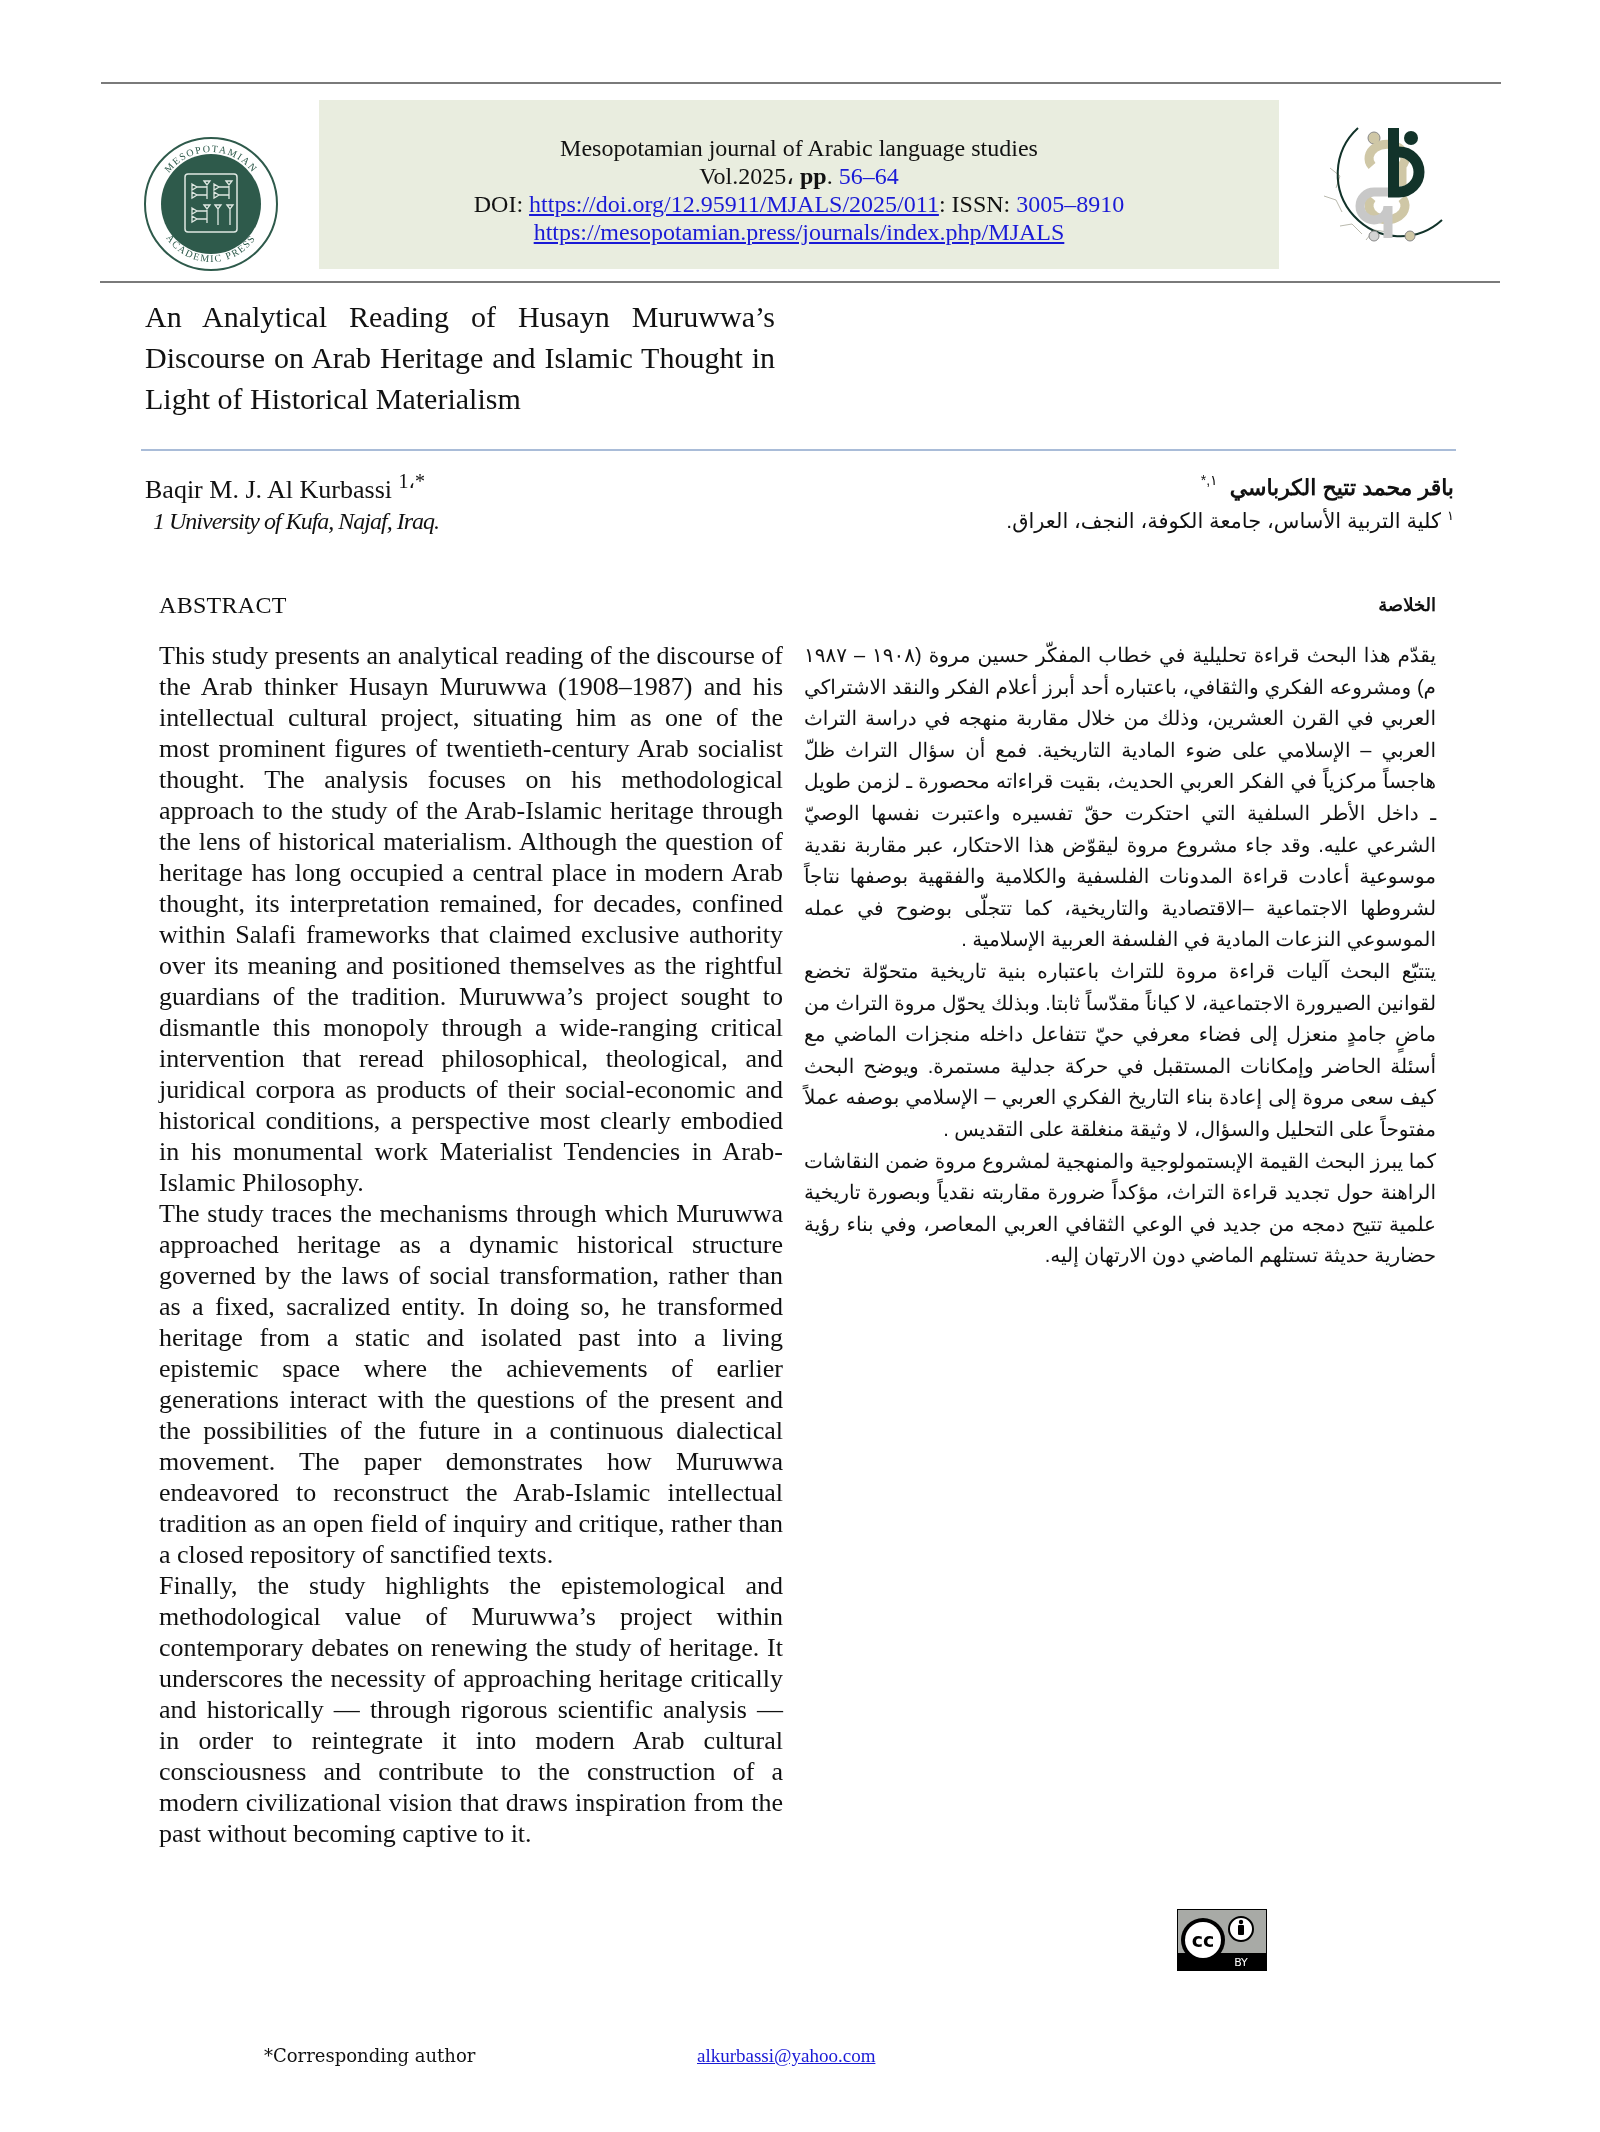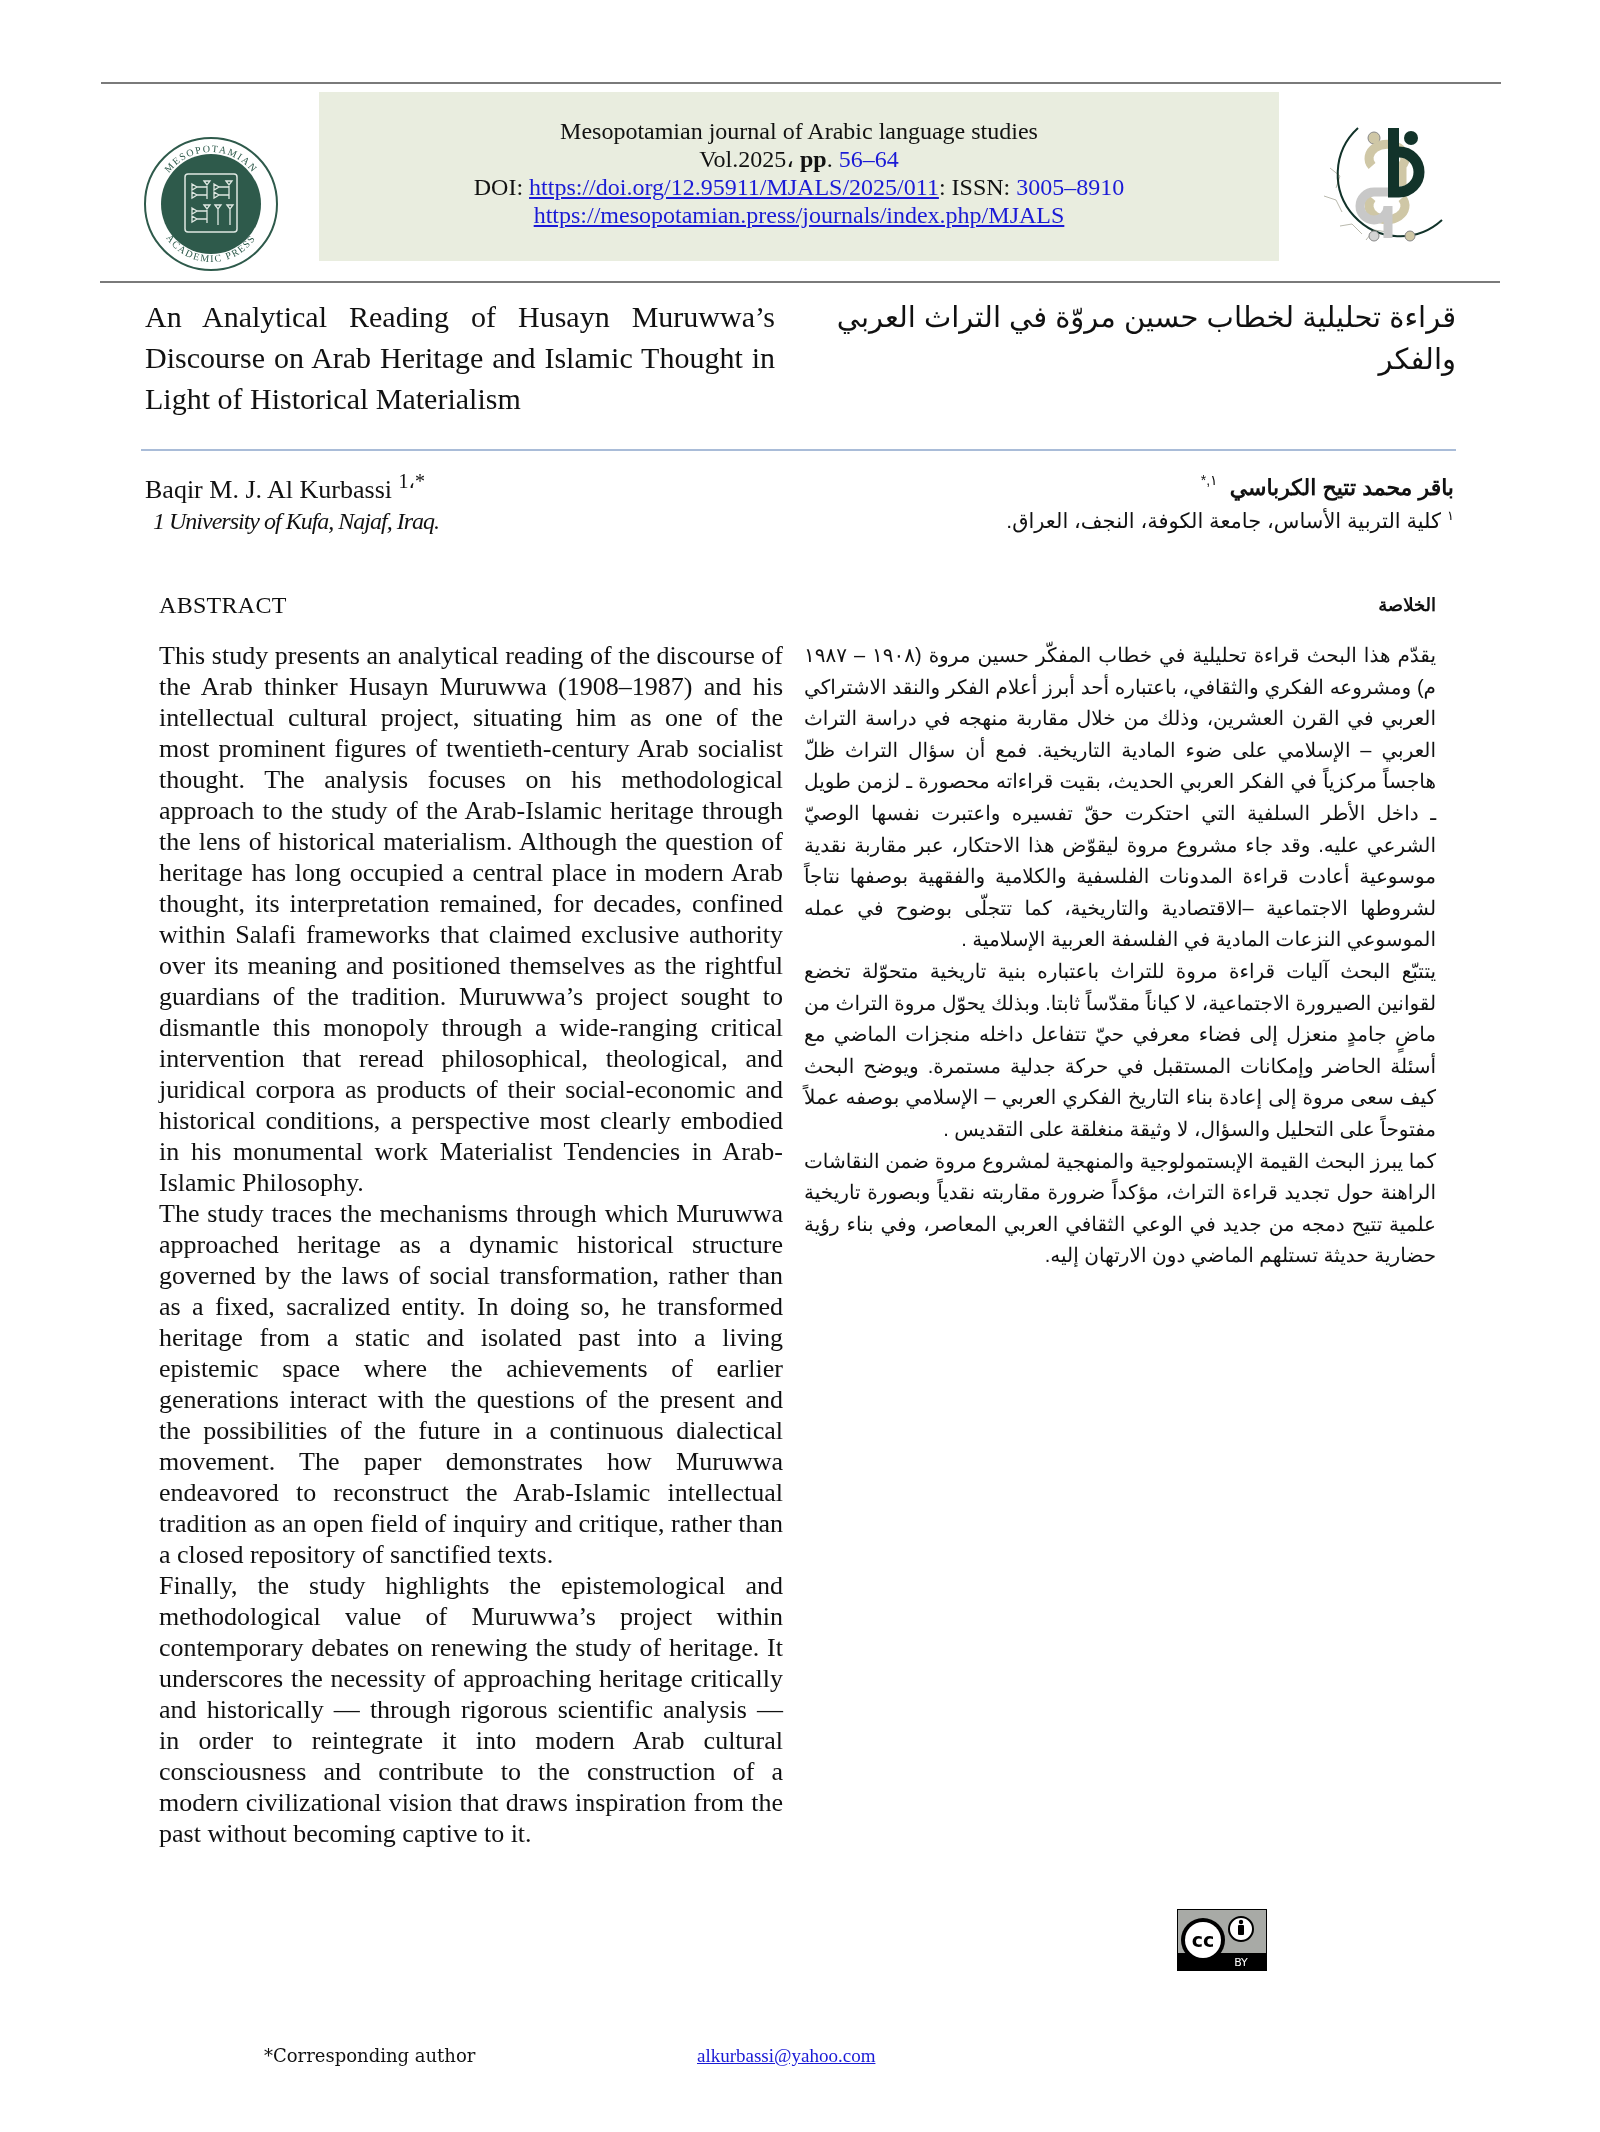--- a/index.html
+++ b/index.html
@@ -13,10 +13,10 @@
   .logo-right { position: absolute; left: 1310px; top: 108px; width: 136px; height: 150px; }
 
   .journal-box {
-    position: absolute; left: 319px; top: 92px; width: 960px; height: 169px;
+    position: absolute; left: 319px; top: 100px; width: 960px; height: 169px;
     background: #e9eddf; text-align: center;
     font-family: "Liberation Serif", serif; font-size: 24px; line-height: 28px;
-    padding-top: 25px; color: #111;
+    padding-top: 34px; color: #111;
   }
   .journal-box a { color: #1a1ad6; text-decoration: underline; }
   .journal-box .blue { color: #1a1ad6; }

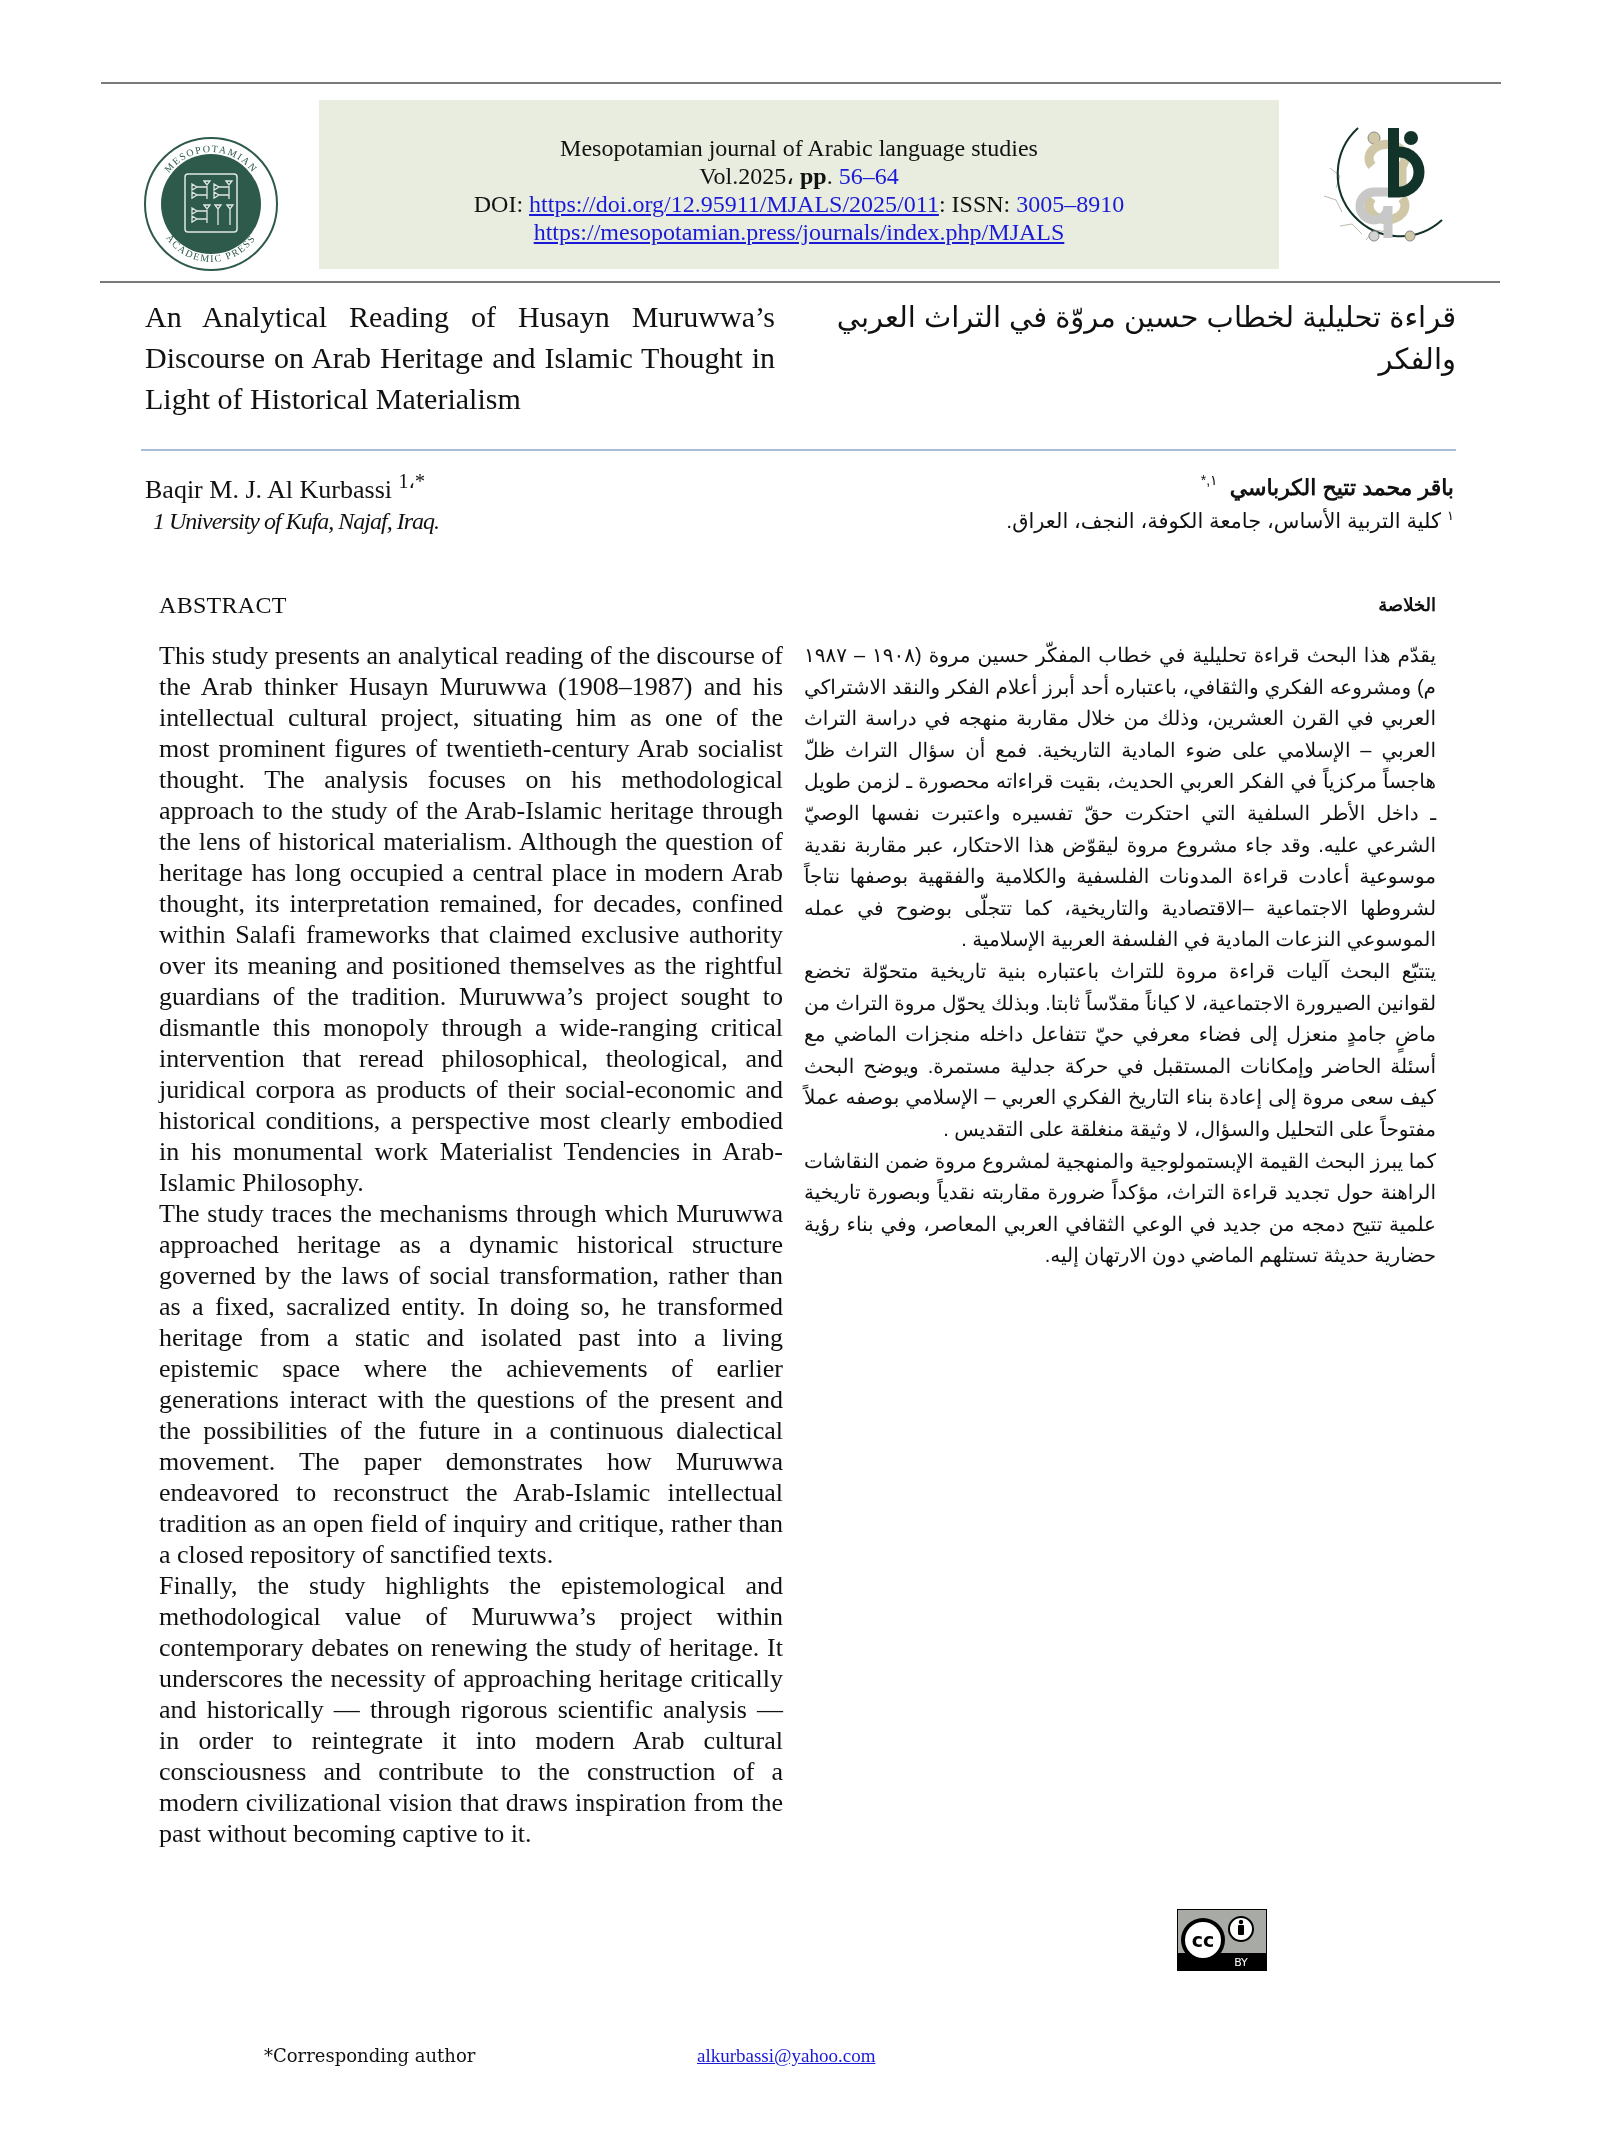--- a/index.html
+++ b/index.html
@@ -151,7 +151,6 @@
 
 <div class="title-en">An Analytical Reading of Husayn Muruwwa’s Discourse on Arab Heritage and Islamic Thought in Light of Historical Materialism</div>
 <div class="title-ar">
-  <div>قراءة تحليلية لخطاب حسين مروّة في التراث العربي والفكر</div>
 </div>
 
 <div class="rule-blue"></div>

